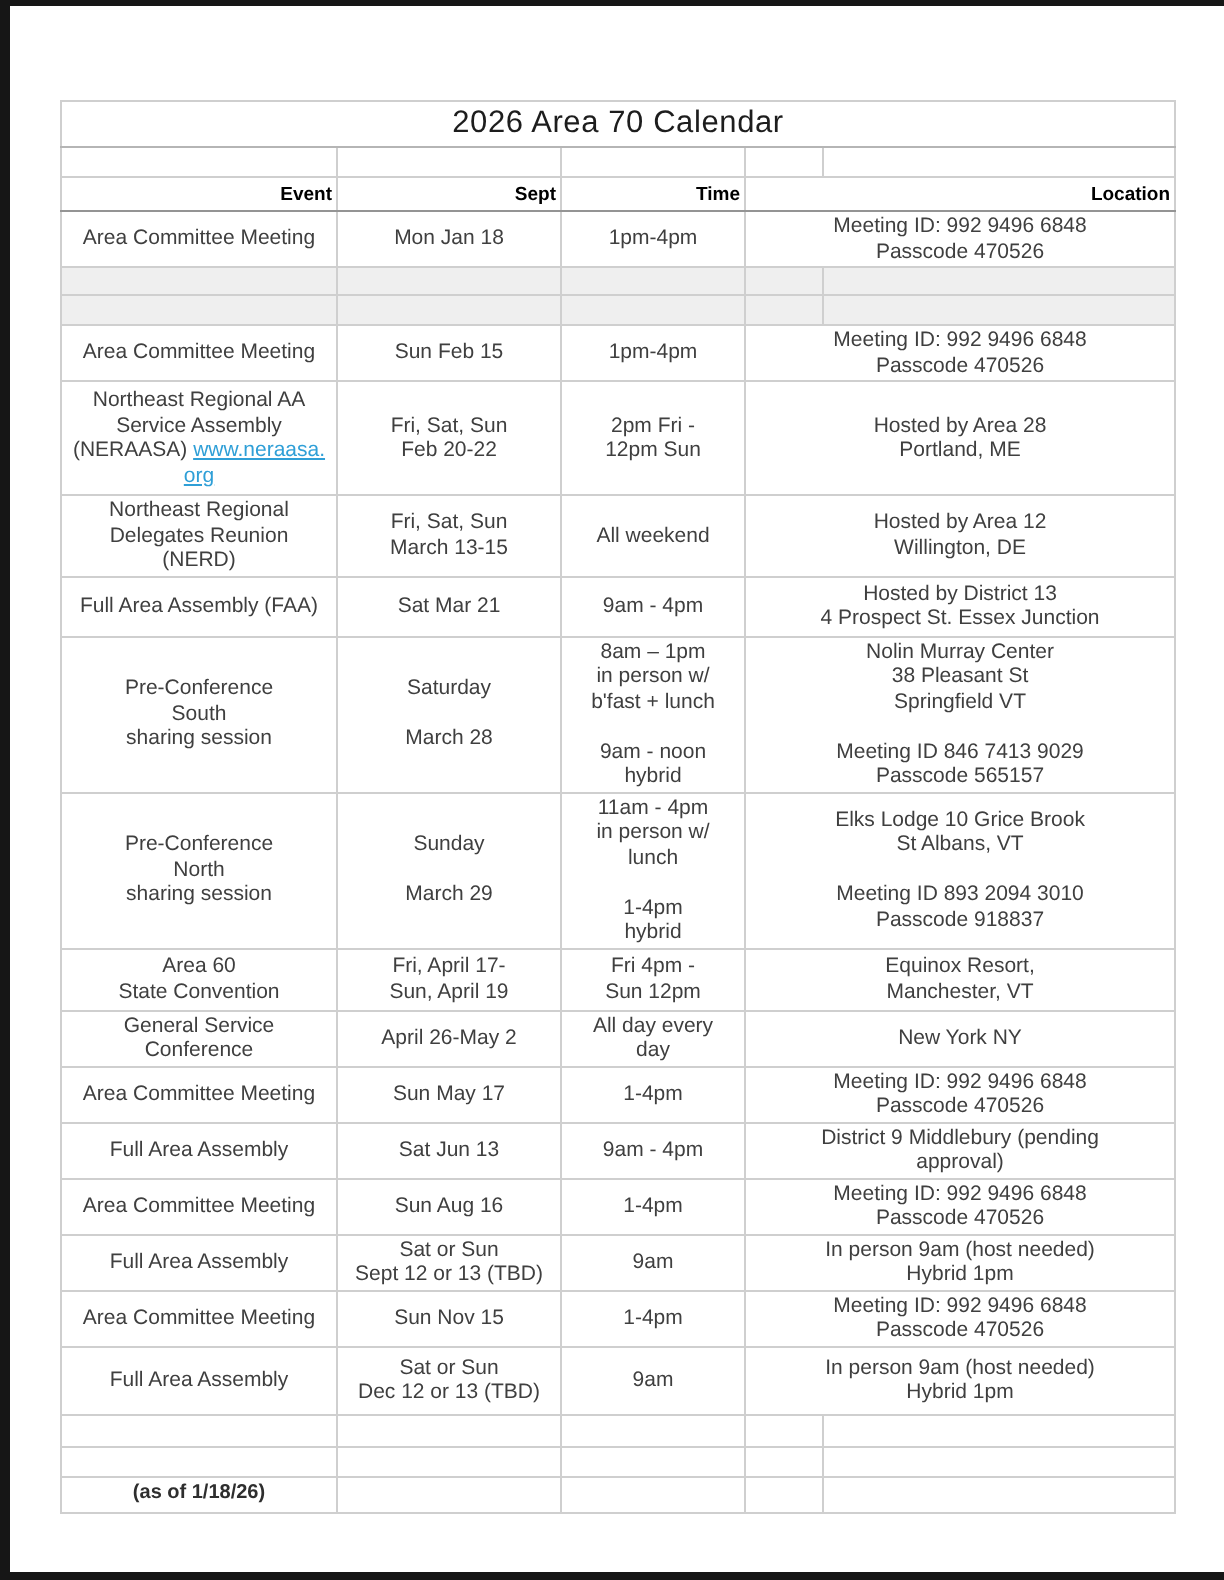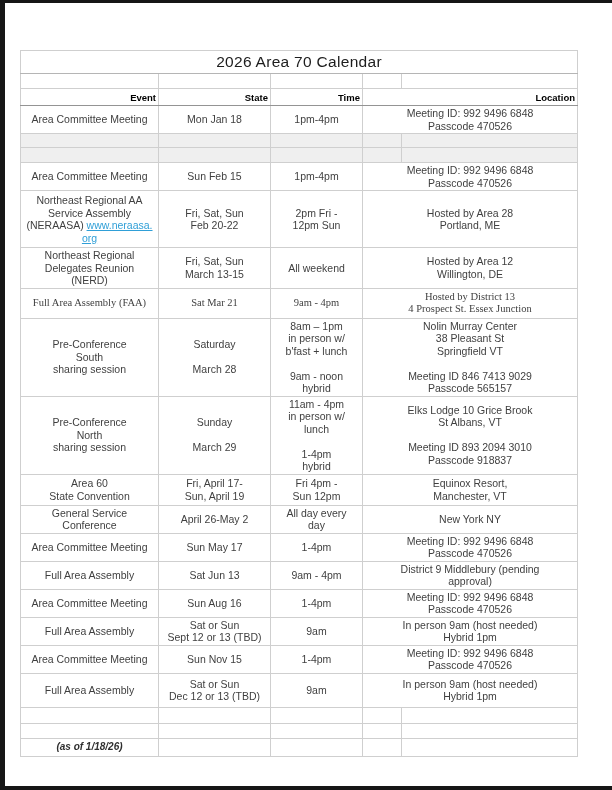--- a/index.html
+++ b/index.html
@@ -13,7 +13,7 @@
   .frame.bottom{left:0;top:786px;width:612px;height:4px;}
 
   table.cal{
-    position:absolute;left:20px;top:50px;width:557px;
+    position:absolute;left:30px;top:50px;width:557px;
     border-collapse:collapse;table-layout:fixed;
     border:1px solid #a3a3a3;
   }

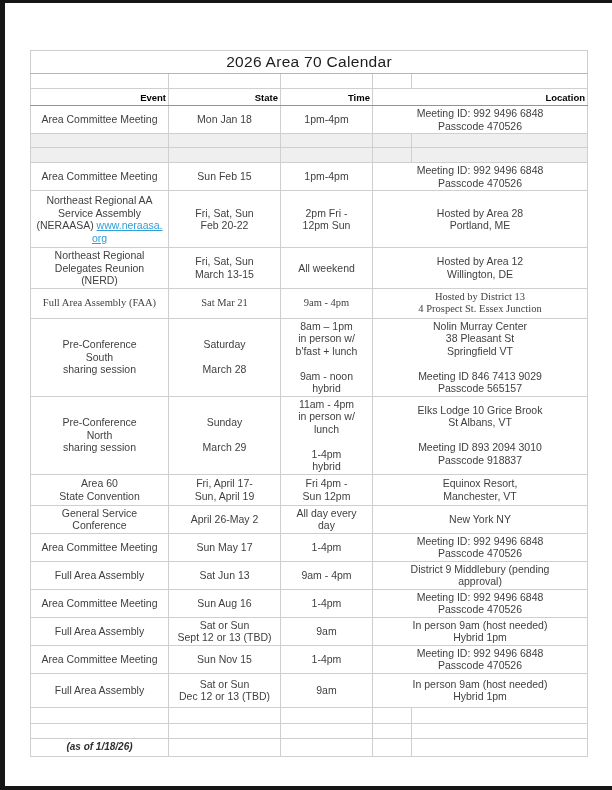--- a/index.html
+++ b/index.html
@@ -66,7 +66,7 @@
       </tr>
       <tr class="header-row" style="height: 17px;">
         <td>Event</td>
-        <td>State</td>
+        <td>Sept</td>
         <td>Time</td>
         <td colspan="2">Location</td>
       </tr>

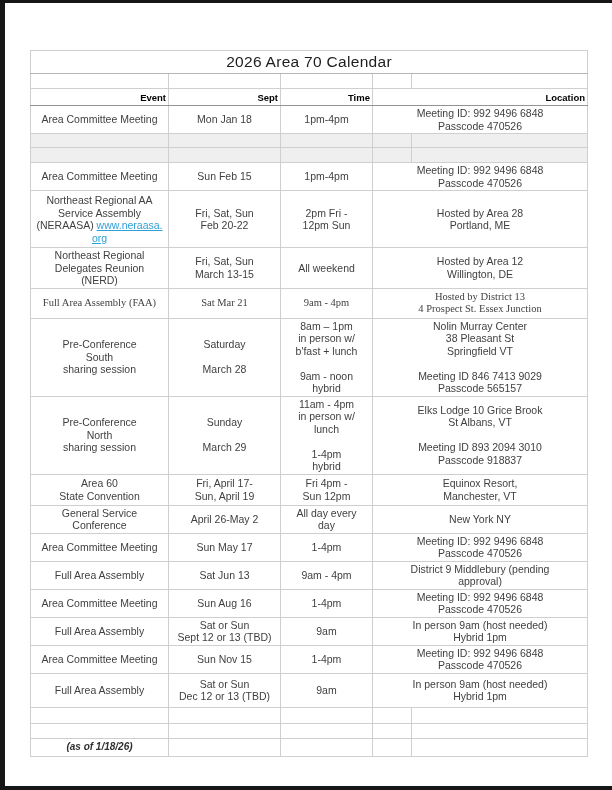--- a/index.html
+++ b/index.html
@@ -120,7 +120,7 @@
         <td colspan="2">Hosted by Area 12
 Willington, DE</td>
       </tr>
-      <tr style="height: 30px; font-family: Liberation Serif, serif;">
+      <tr style="height: 30px;">
         <td>Full Area Assembly (FAA)</td>
         <td>Sat Mar 21</td>
         <td>9am - 4pm</td>

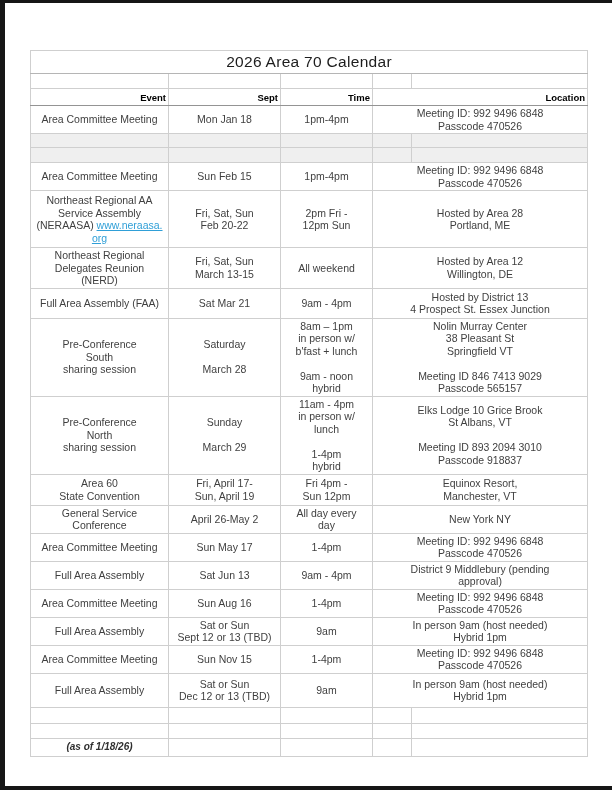--- a/index.html
+++ b/index.html
@@ -33,7 +33,7 @@
     border-top:1px solid #949494;border-bottom:1px solid #949494;text-align:right;
   }
   td.note-cell{
-    font-style:italic;font-weight:bold;font-size:10px;color:#2e2e2e;
+    font-weight:bold;font-size:10px;color:#2e2e2e;
   }
   td.shaded{background:#efefef;}
   a.site-link{color:#2f9fd7;text-decoration:underline;cursor:pointer;}

